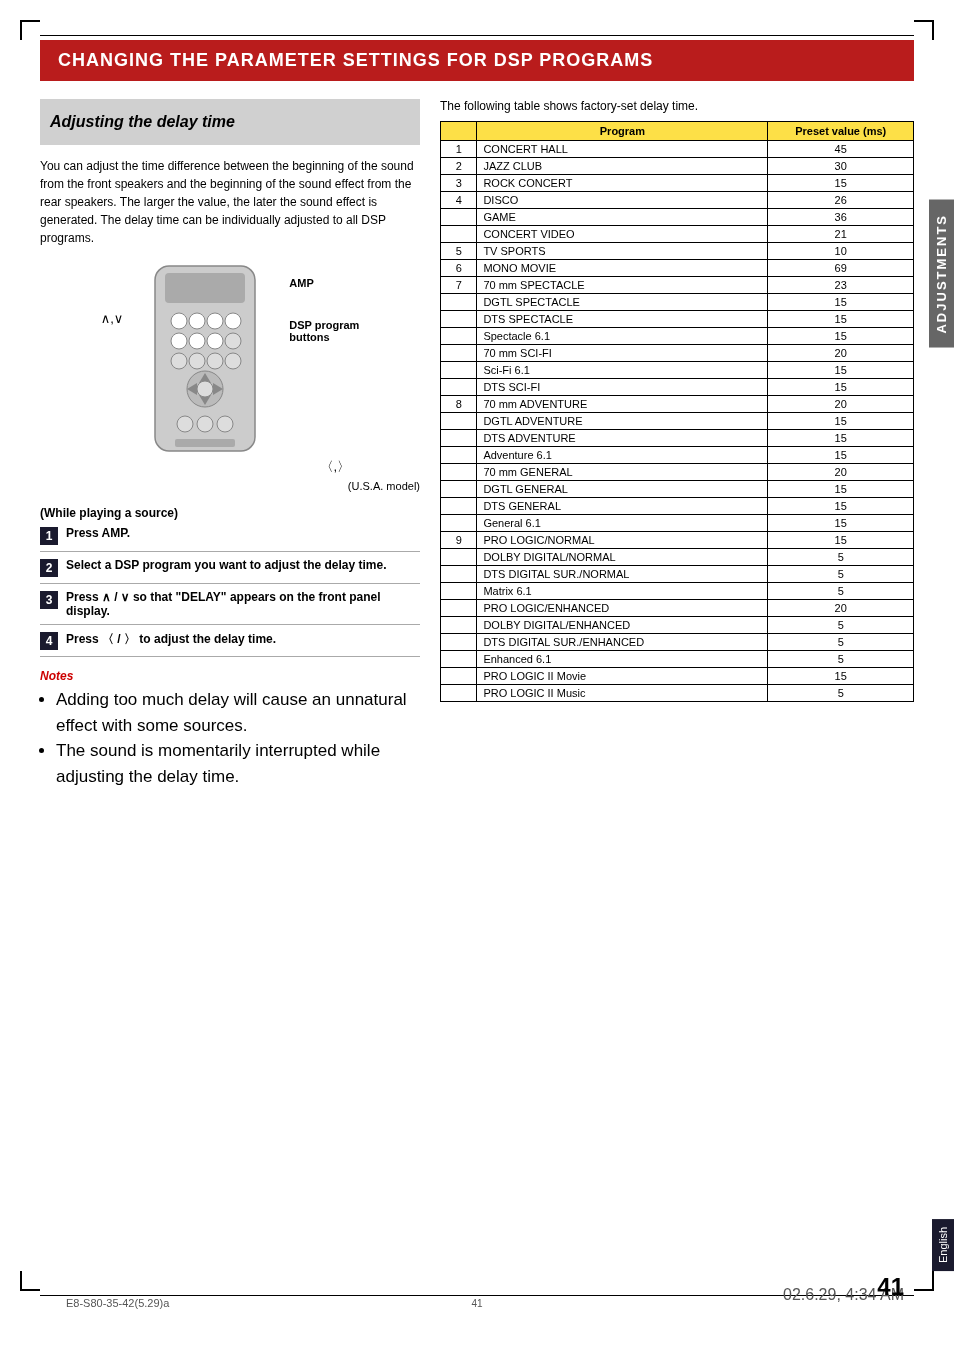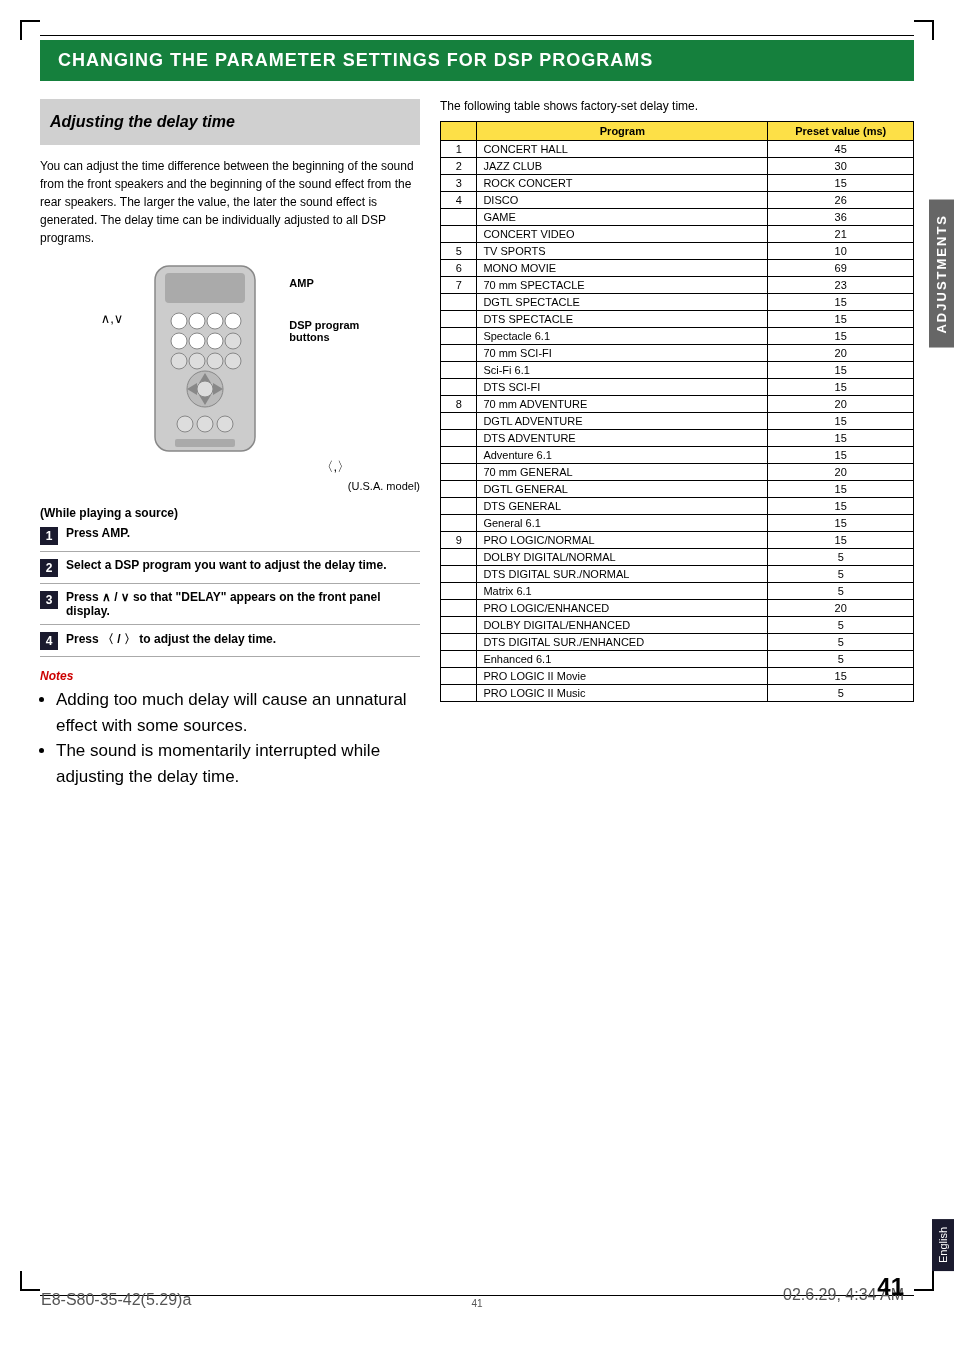--- a/index.html
+++ b/index.html
@@ -35,7 +35,7 @@
 
     
     .header-bar {
-      background: #15803d;
+      background: #b91c1c;
       color: #fff;
       padding: 10px 18px;
       font-size: 18px;

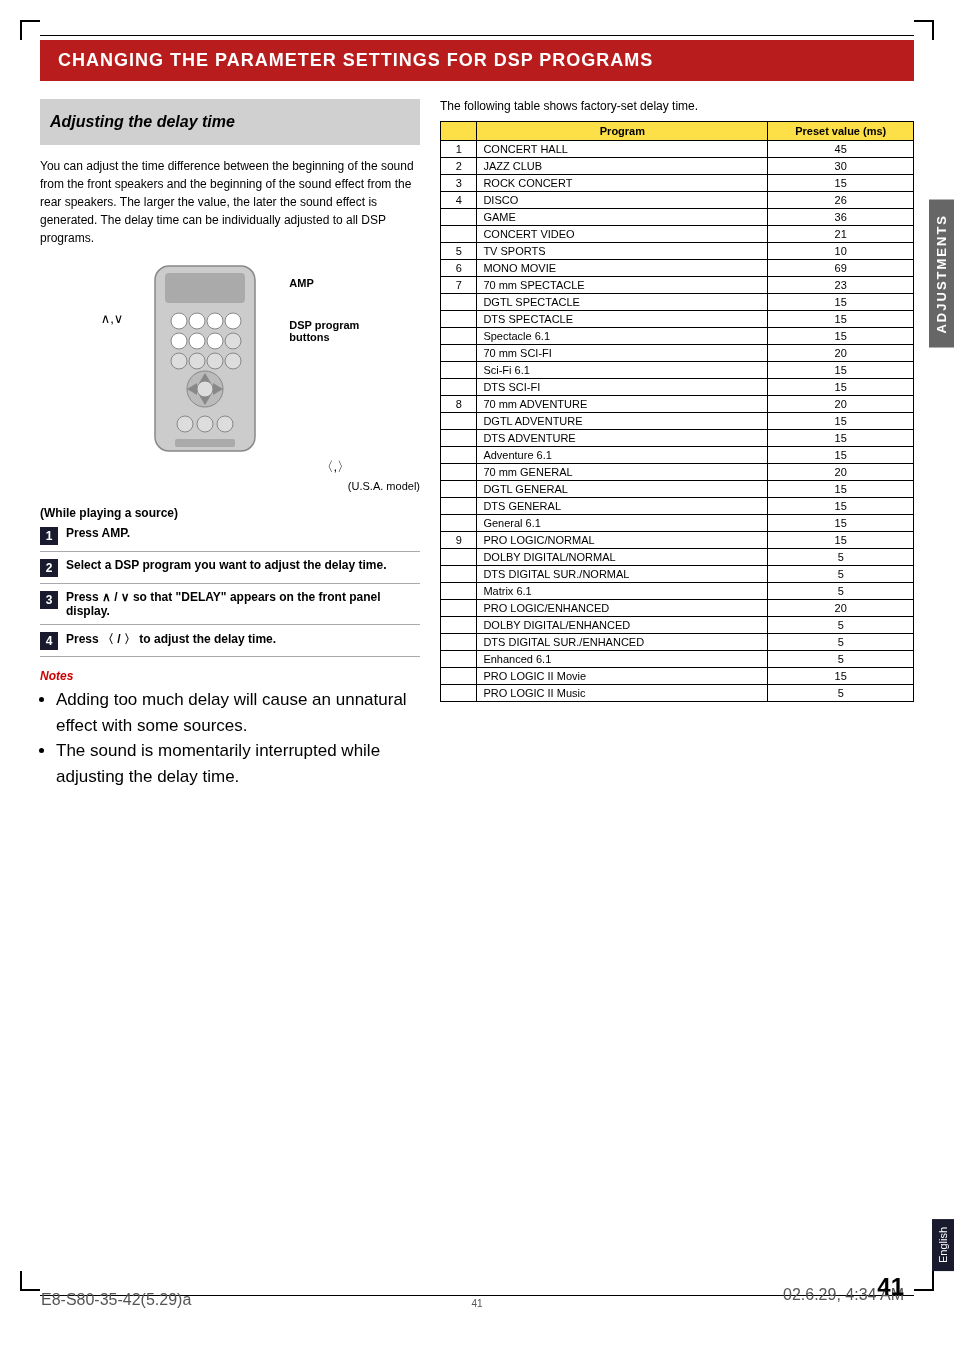--- a/index.html
+++ b/index.html
@@ -219,8 +219,8 @@
     .footer-left {
       position: absolute;
       bottom: 42px;
-      left: 41px;
-      font-size: 16px;
+      left: 66px;
+      font-size: 11px;
       color: #555;
     }
 

